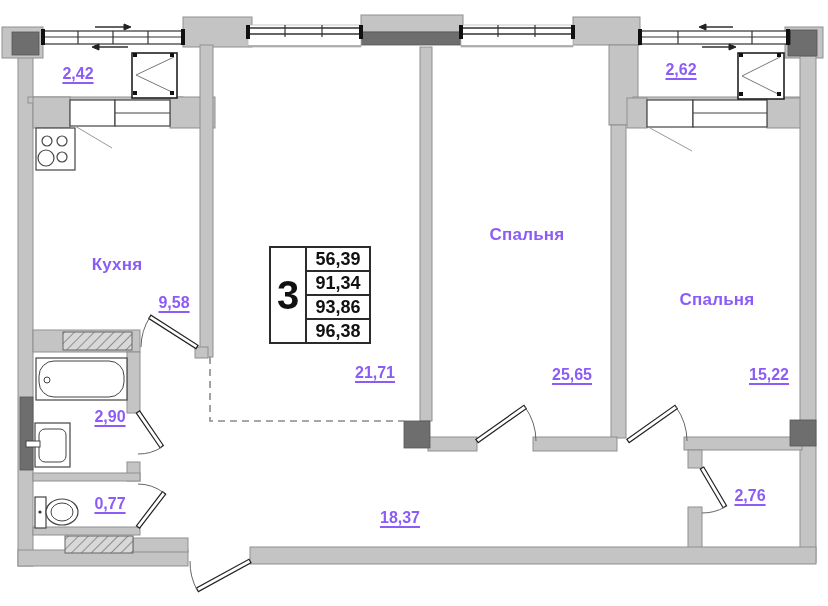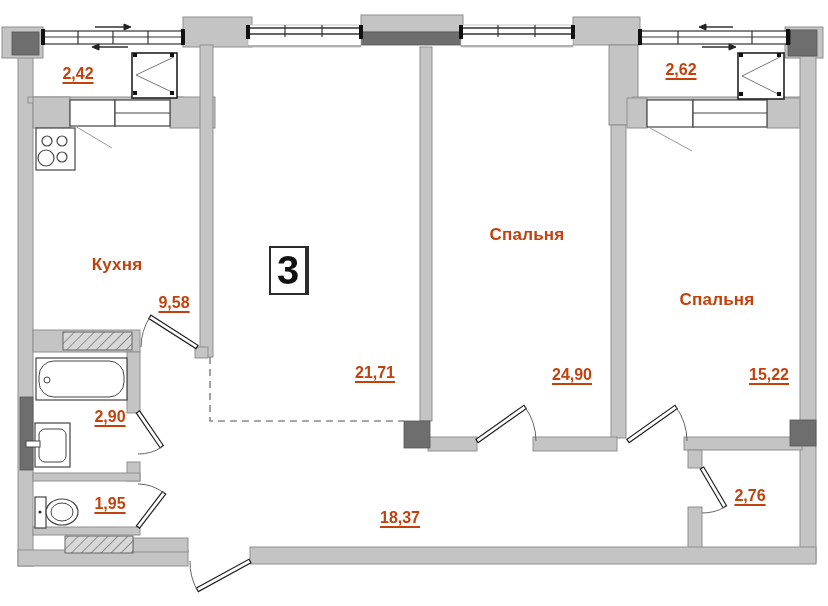--- a/index.html
+++ b/index.html
@@ -6,7 +6,7 @@
   body{width:828px;height:606px;font-family:"Liberation Sans", sans-serif;}
   .stage{position:relative;width:828px;height:606px;background:#ffffff;overflow:hidden;}
   .stage svg{position:absolute;left:0;top:0;}
-  .lbl{position:absolute;transform:translate(-50%,-50%);white-space:nowrap;color:#c2410c;font-weight:bold;}
+  .lbl{position:absolute;transform:translate(-50%,-50%);white-space:nowrap;color:#8b5cf6;font-weight:bold;}
   .room-name{font-size:17px;letter-spacing:.2px;}
   .room-area{font-size:16px;text-decoration:underline;text-underline-offset:3px;text-decoration-thickness:1.5px;}
   .living-title{position:absolute;left:318px;top:219px;transform:translate(-50%,-50%);text-align:center;

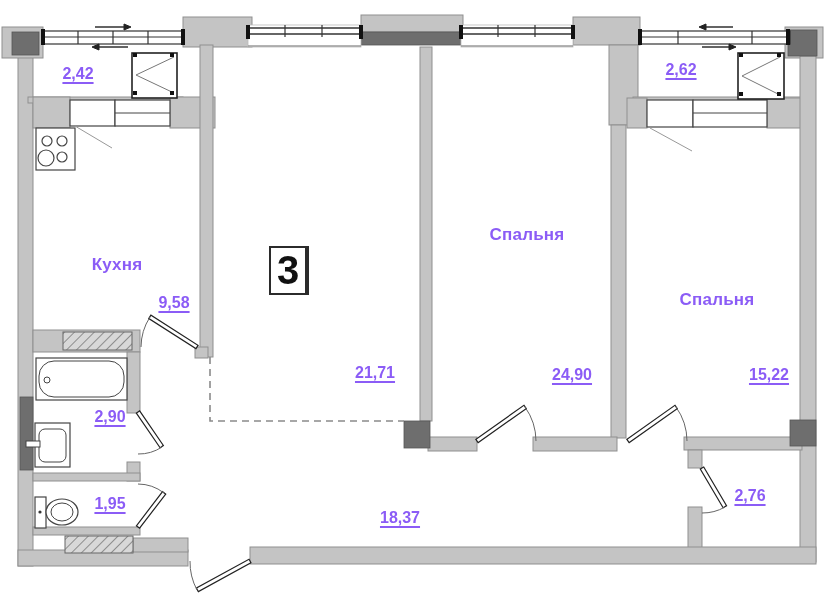--- a/index.html
+++ b/index.html
@@ -237,6 +237,12 @@
 
   <div class="tbl">
     <div class="tbl-col1">3</div>
+    <div class="tbl-col2">
+      <div class="tbl-cell">56,39</div>
+      <div class="tbl-cell">91,34</div>
+      <div class="tbl-cell">93,86</div>
+      <div class="tbl-cell">96,38</div>
+    </div>
   </div>
 
   <div class="lbl room-name" style="left:527px;top:235px;">Спальня</div>

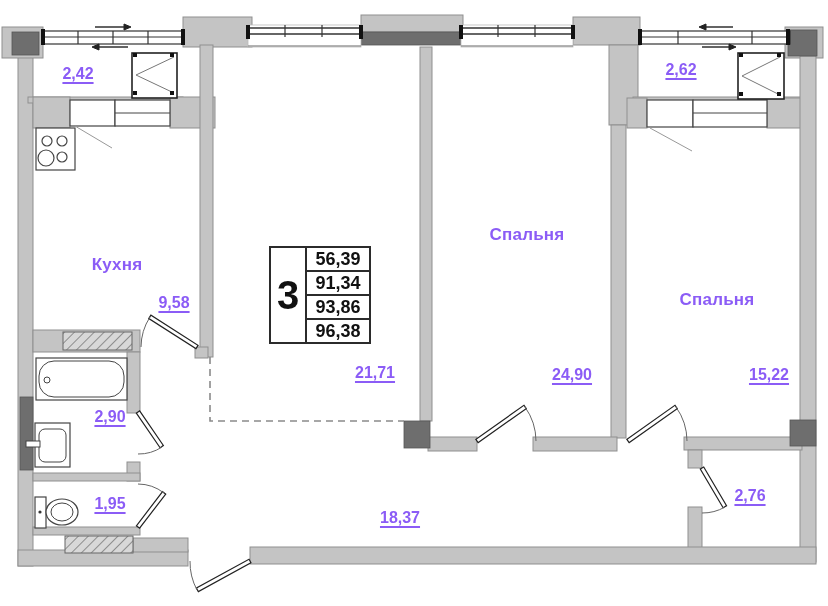--- a/index.html
+++ b/index.html
@@ -246,7 +246,7 @@
   </div>
 
   <div class="lbl room-name" style="left:527px;top:235px;">Спальня</div>
-  <div class="lbl room-area" style="left:572px;top:375px;">24,90</div>
+  <div class="lbl room-area" style="left:572px;top:375px;">25,65</div>
 
   <div class="lbl room-name" style="left:717px;top:300px;">Спальня</div>
   <div class="lbl room-area" style="left:769px;top:375px;">15,22</div>

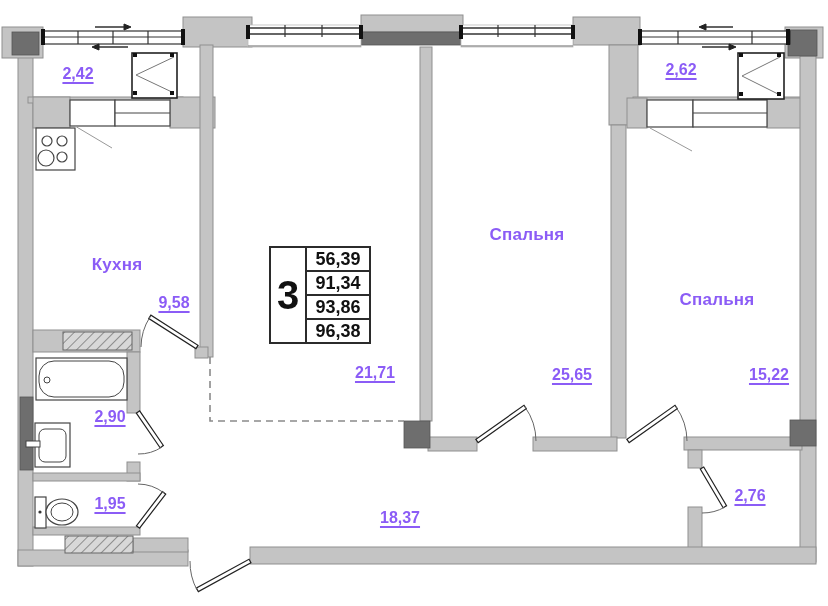--- a/index.html
+++ b/index.html
@@ -252,7 +252,7 @@
   <div class="lbl room-area" style="left:769px;top:375px;">15,22</div>
 
   <div class="lbl room-area" style="left:110px;top:417px;">2,90</div>
-  <div class="lbl room-area" style="left:110px;top:504px;">1,95</div>
+  <div class="lbl room-area" style="left:110px;top:504px;">0,77</div>
   <div class="lbl room-area" style="left:400px;top:518px;">18,37</div>
   <div class="lbl room-area" style="left:750px;top:496px;">2,76</div>
 

